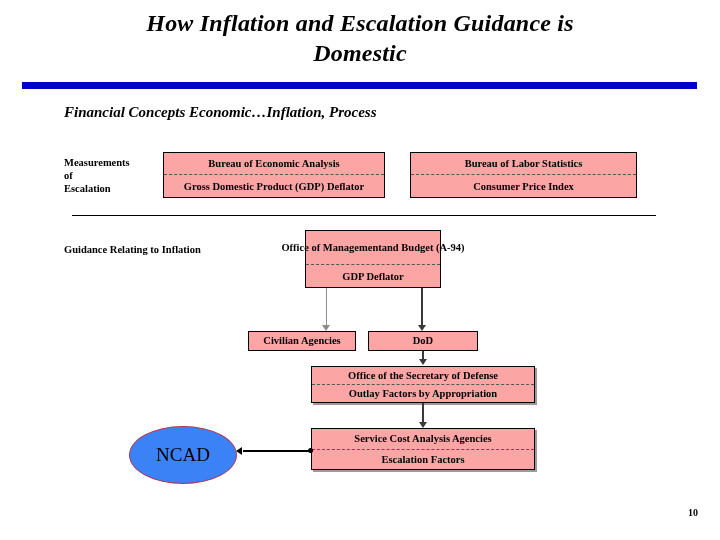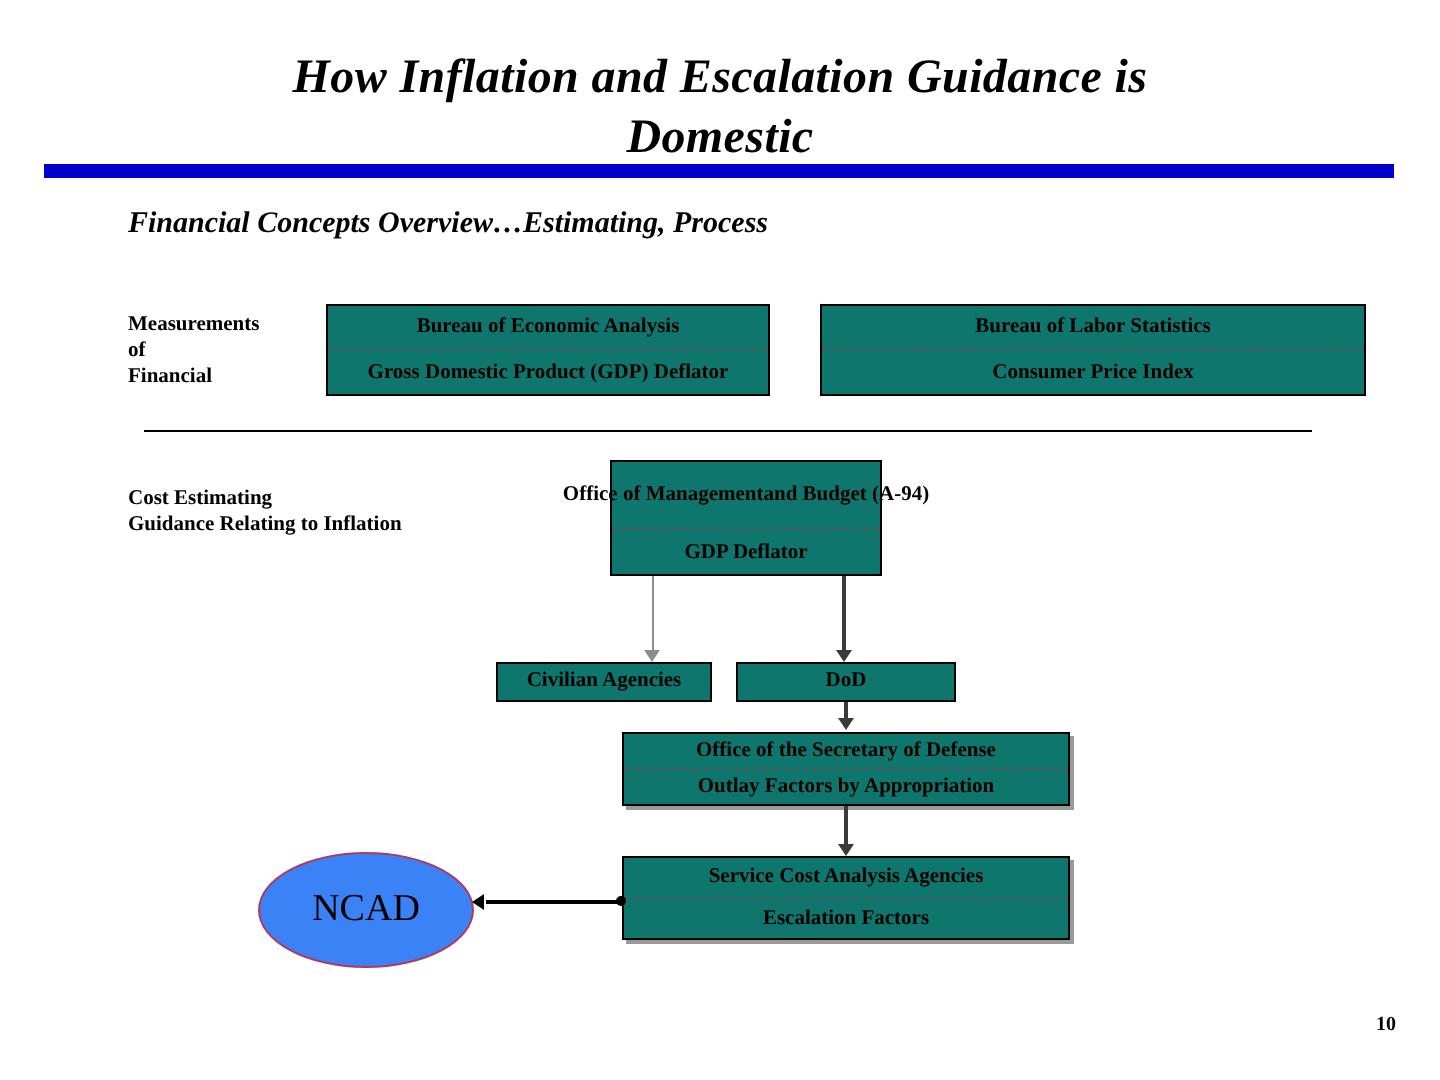--- a/index.html
+++ b/index.html
@@ -21,7 +21,6 @@
     font-size:24px; line-height:30px;
     color:#000000;
     letter-spacing:.2px;
-    margin-top:16px;
   }
   .title-rule{
     position:absolute; left:22px; top:82px;

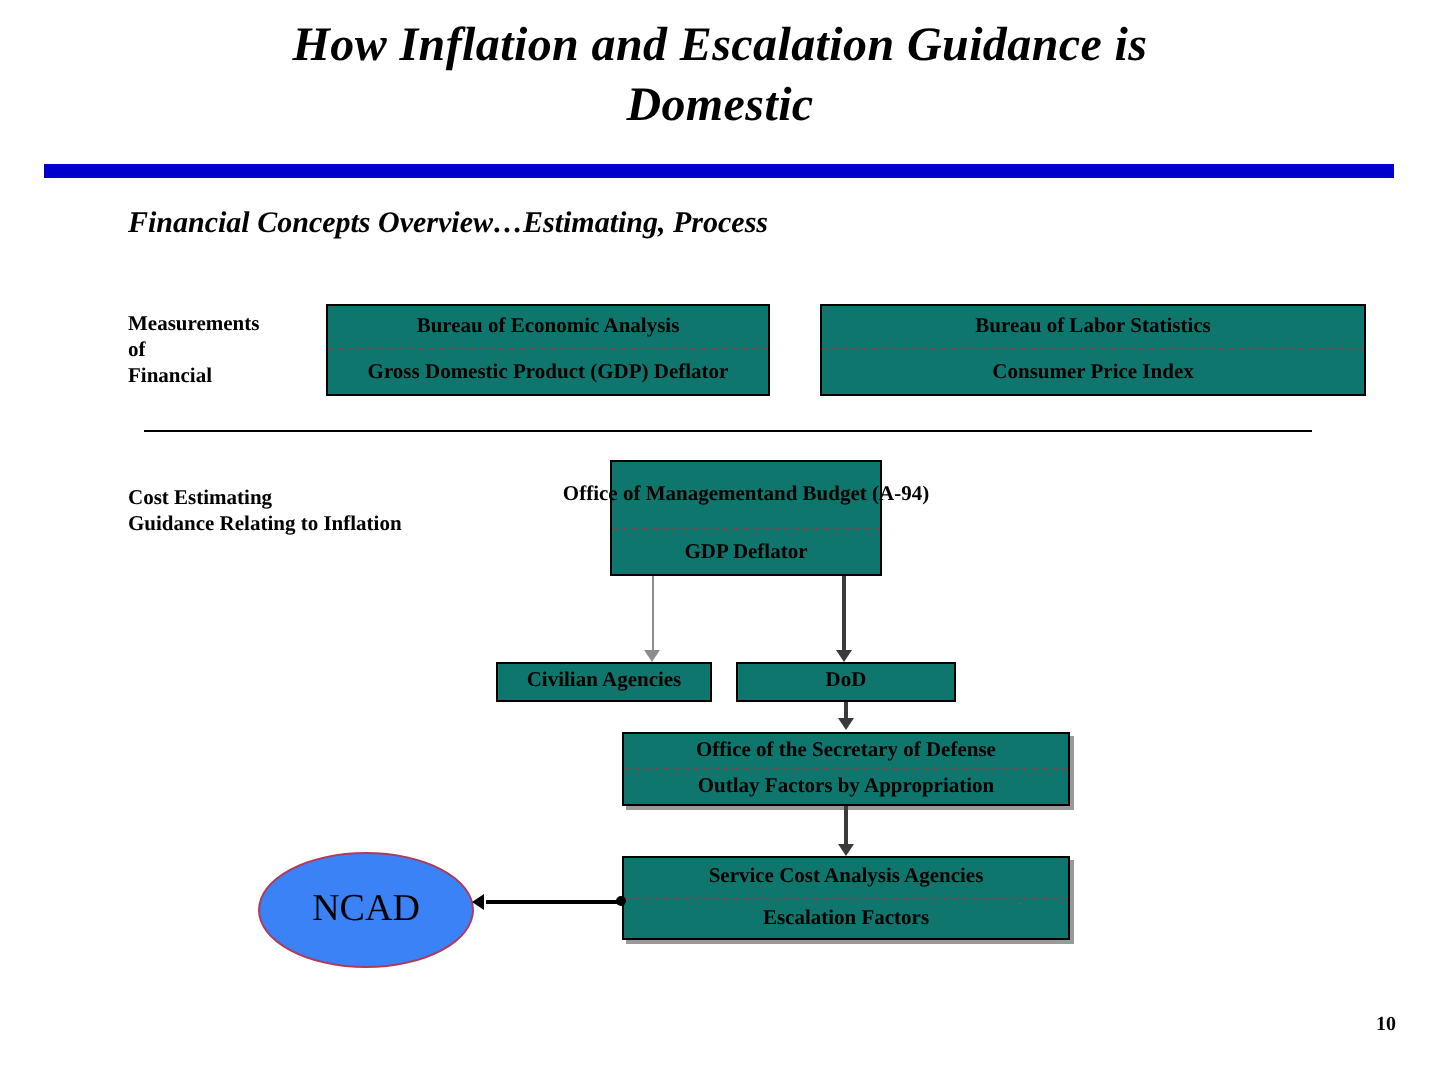--- a/index.html
+++ b/index.html
@@ -119,7 +119,7 @@
   </div>
   <div class="title-rule"></div>
 
-  <div class="diagram-heading">Financial Concepts Overview…Estimating, Process</div>
+  <div class="diagram-heading">Financial Concepts Economic…Inflation, Process</div>
 
   <div class="side-label" style="left:64px;top:156px;width:90px;">
     <div>Measurements</div>

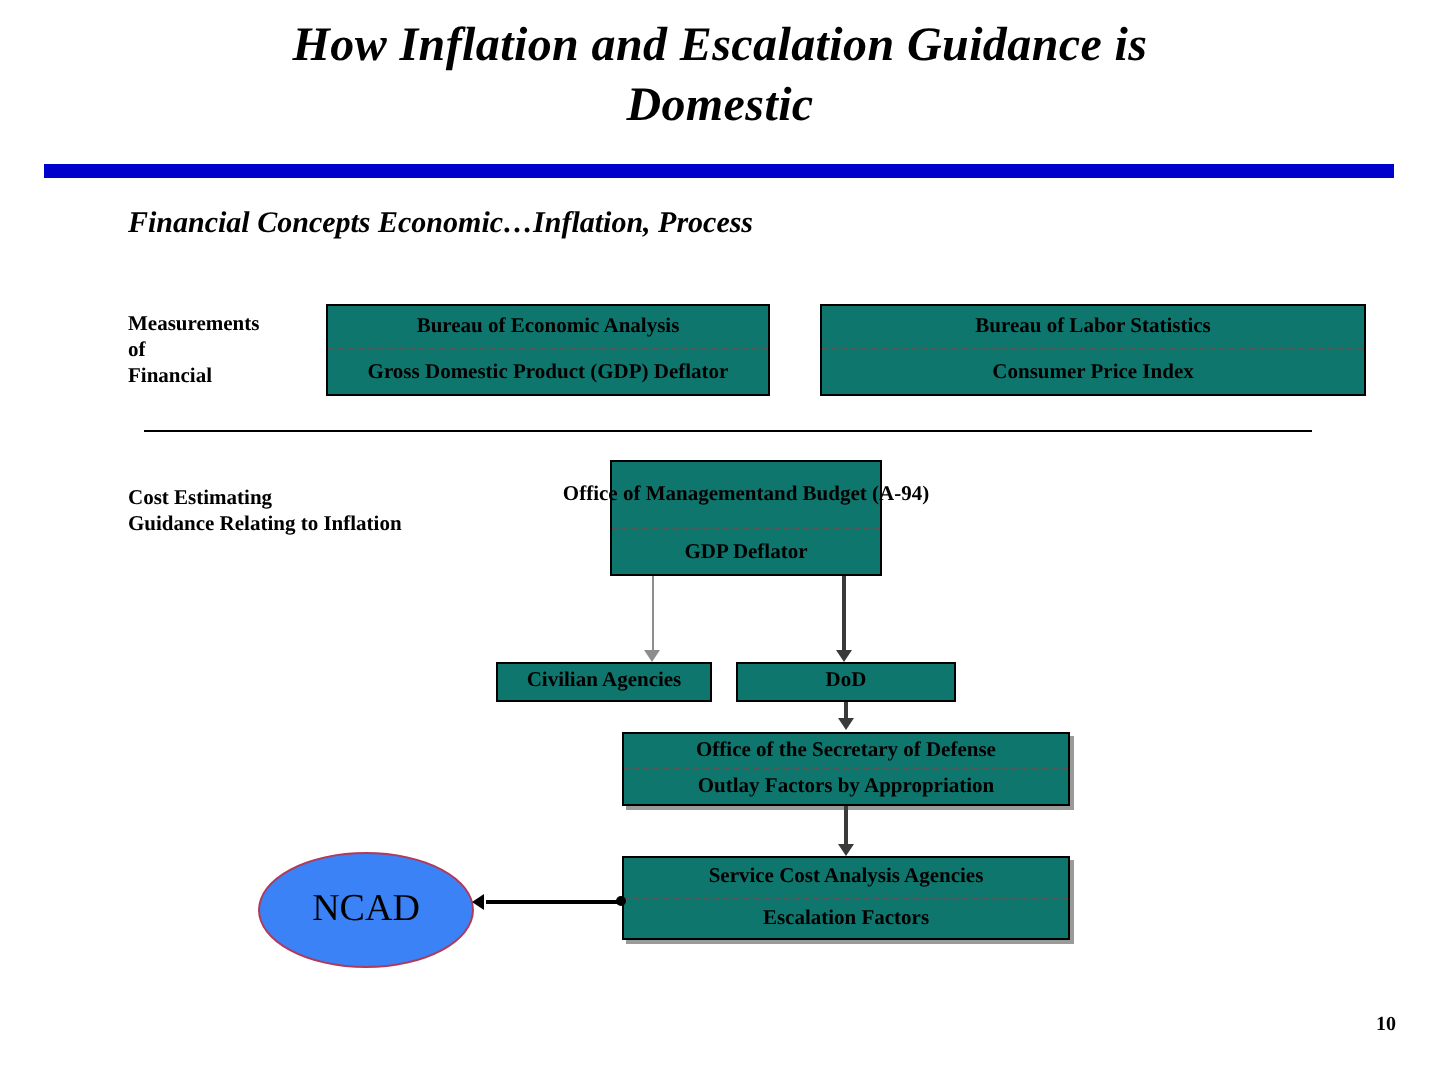--- a/index.html
+++ b/index.html
@@ -48,7 +48,7 @@
   .nbox{
     position:absolute;
     border:1px solid #000000;
-    background:#0f766e;
+    background:#fca5a5;
     box-sizing:border-box;
     font-family:"Liberation Serif", serif;
     font-weight:700; font-size:10.5px; color:#000000;

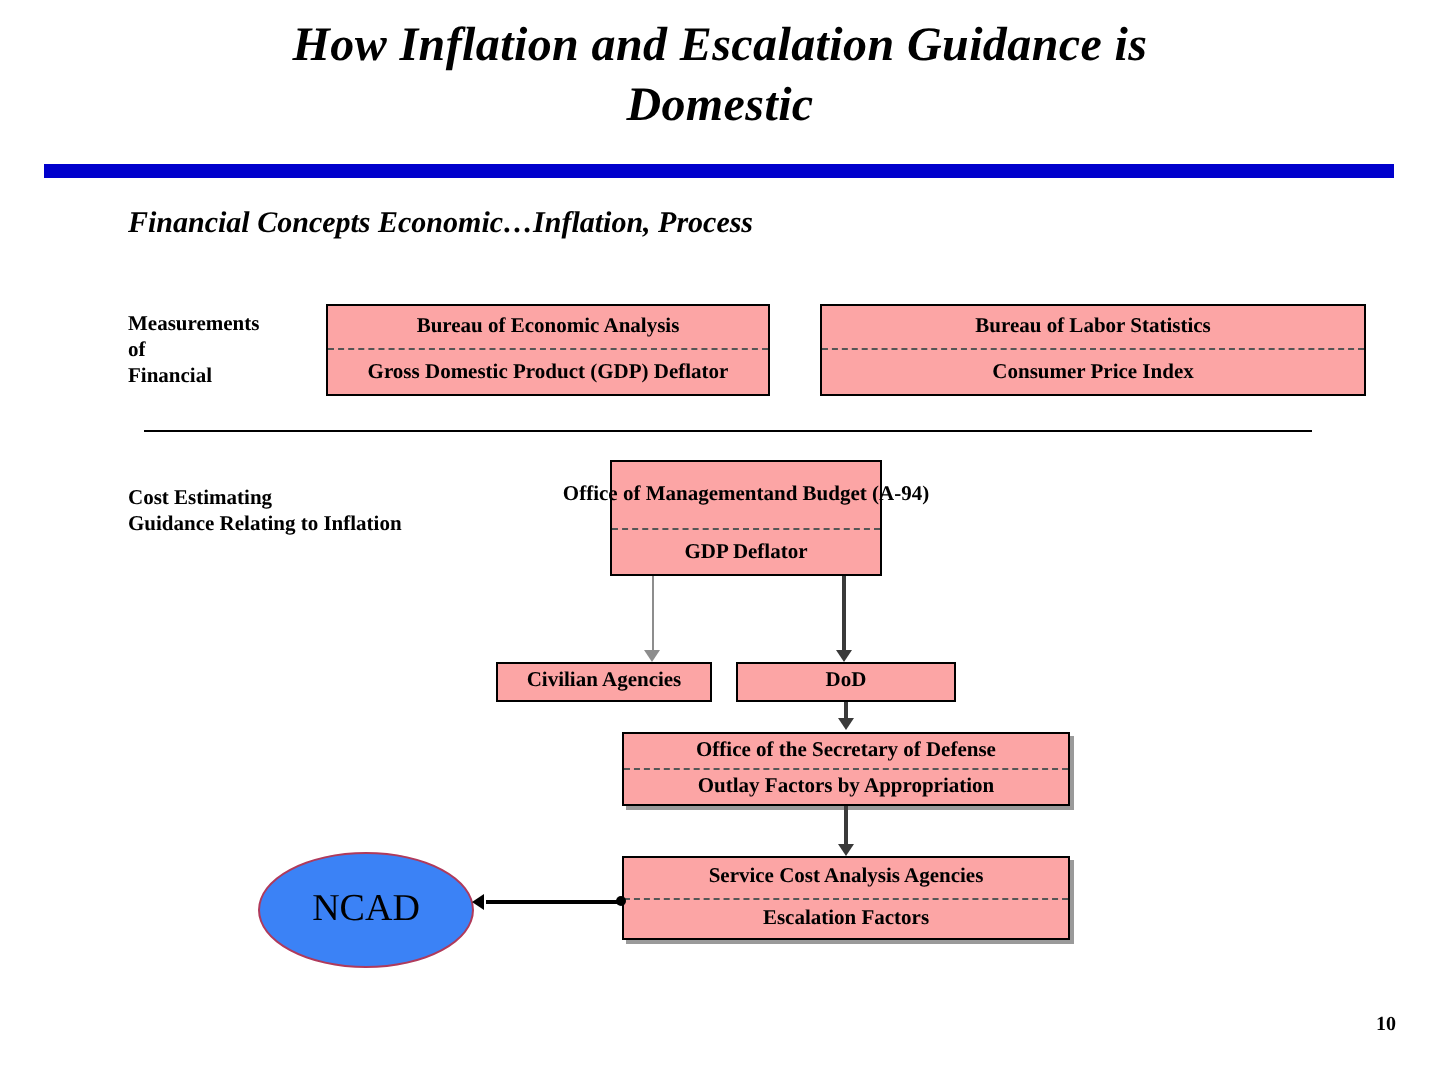--- a/index.html
+++ b/index.html
@@ -132,7 +132,7 @@
     <div class="nrow" style="height:23px;font-family:Liberation Serif, serif;">Gross Domestic Product (GDP) Deflator</div>
   </div>
 
-  <div class="nbox" style="left:410px;top:152px;width:273px;height:46px;">
+  <div class="nbox" style="left:410px;top:152px;width:227px;height:46px;">
     <div class="nrow sep" style="height:22px;">Bureau of Labor Statistics</div>
     <div class="nrow" style="height:23px;">Consumer Price Index</div>
   </div>

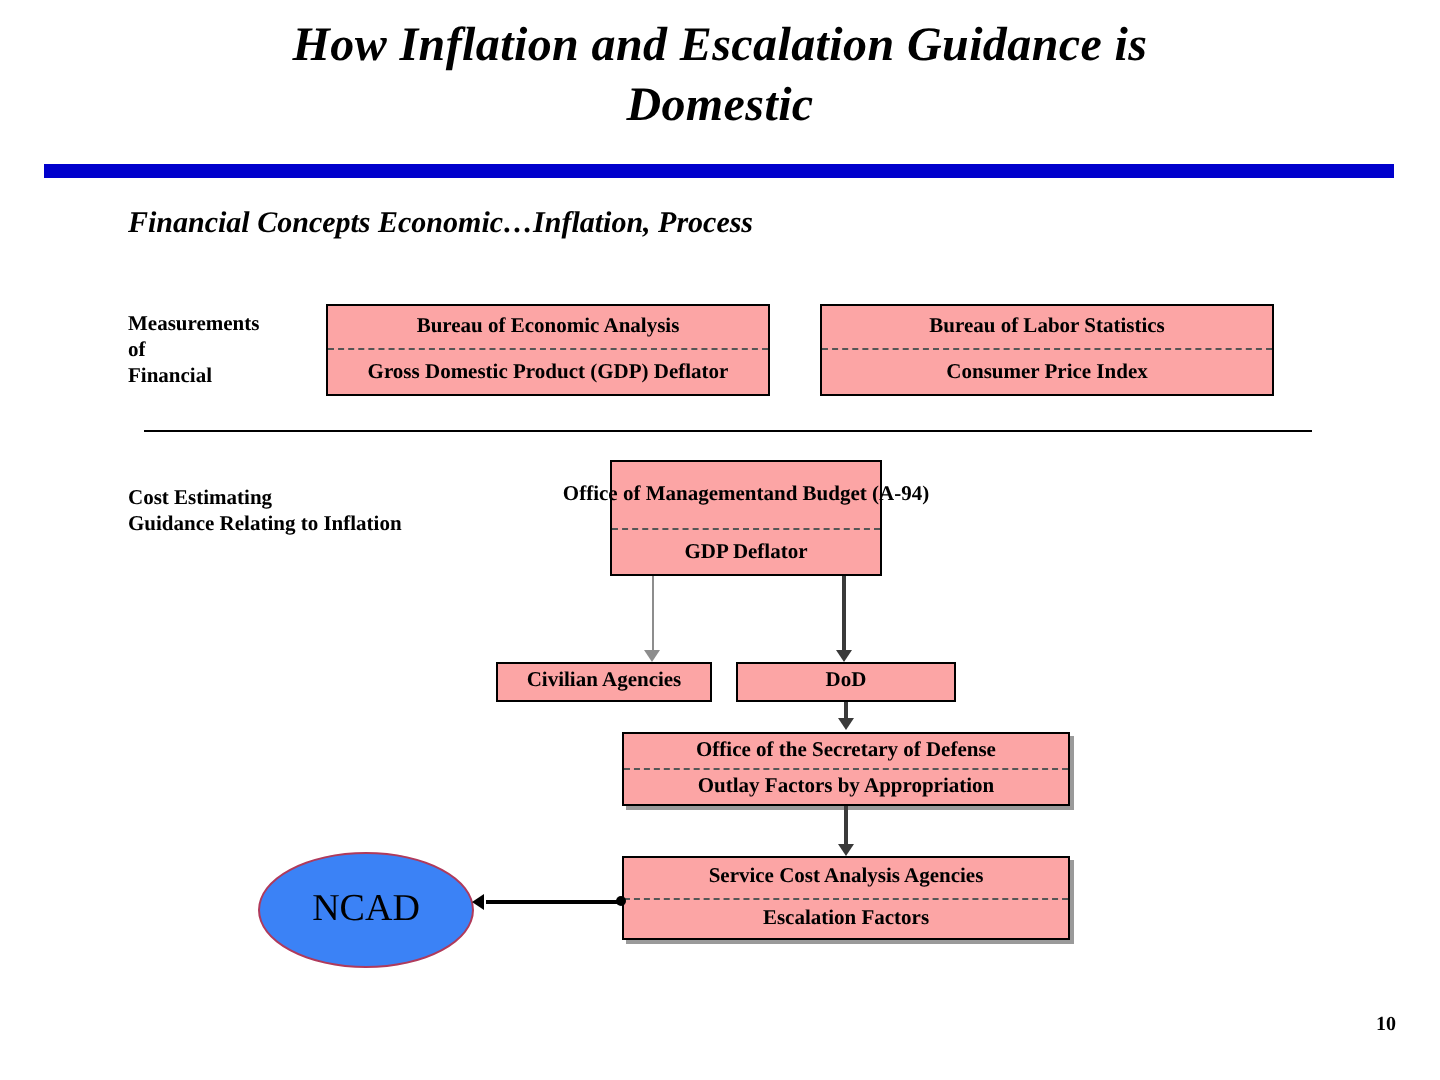--- a/index.html
+++ b/index.html
@@ -124,7 +124,7 @@
   <div class="side-label" style="left:64px;top:156px;width:90px;">
     <div>Measurements</div>
     <div>of</div>
-    <div>Financial</div>
+    <div>Escalation</div>
   </div>
 
   <div class="nbox" style="left:163px;top:152px;width:222px;height:46px;">

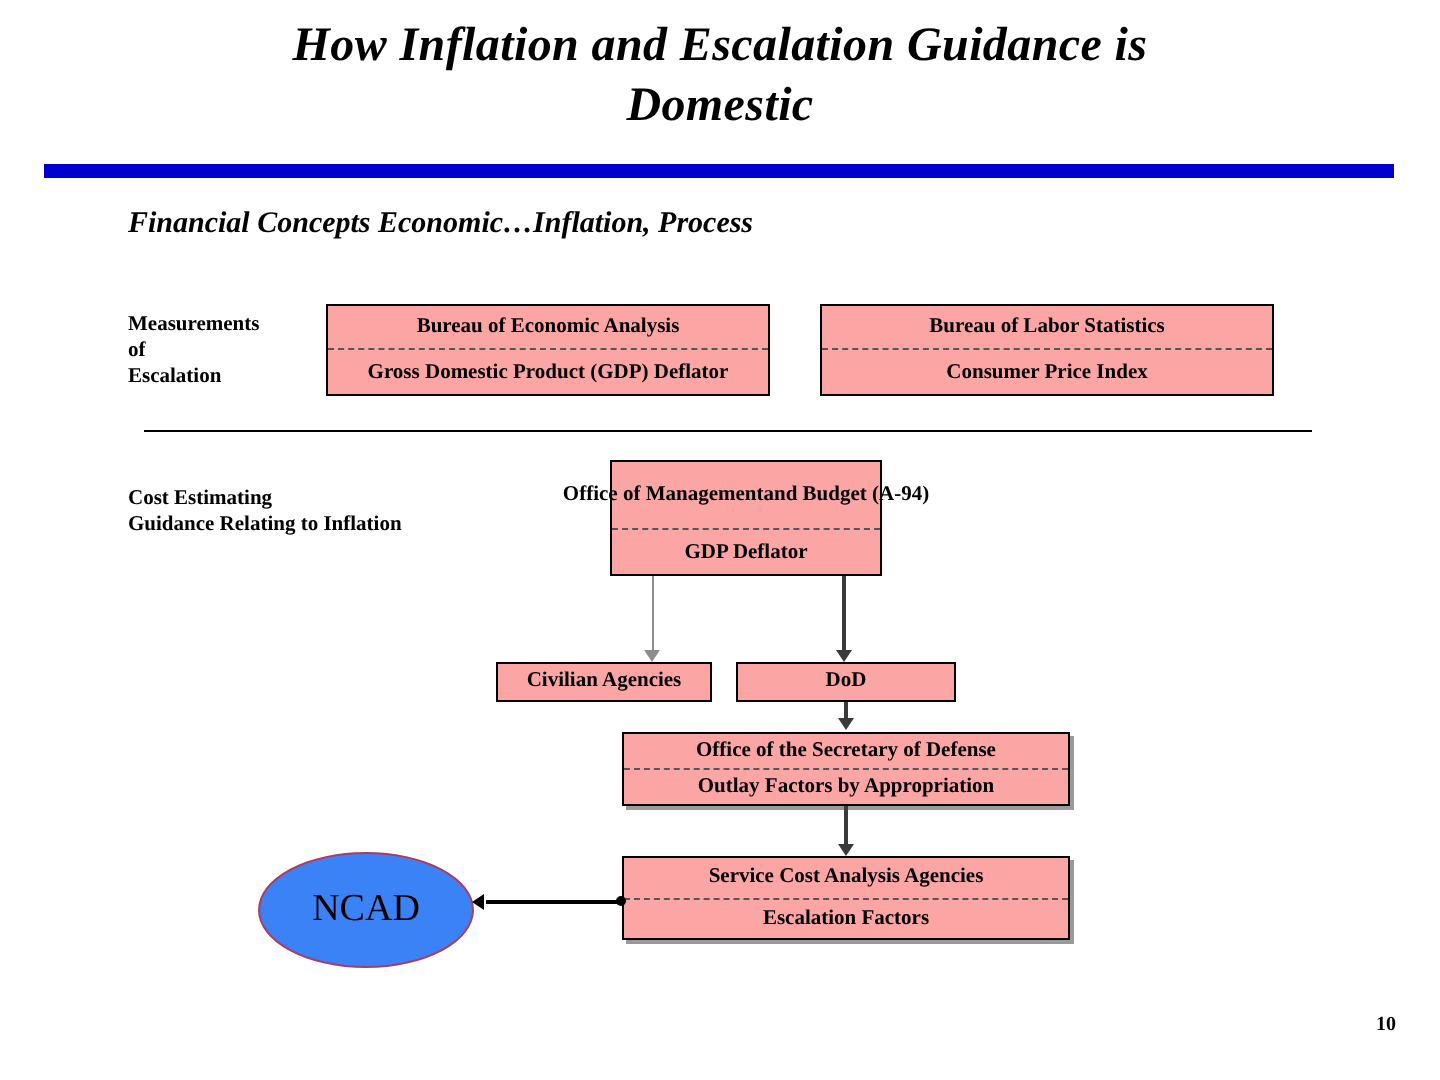--- a/index.html
+++ b/index.html
@@ -140,7 +140,6 @@
   <div class="hrule"></div>
 
   <div class="side-label" style="left:64px;top:243px;width:190px;">
-    <div>Cost Estimating</div>
     <div>Guidance Relating to Inflation</div>
   </div>
 

